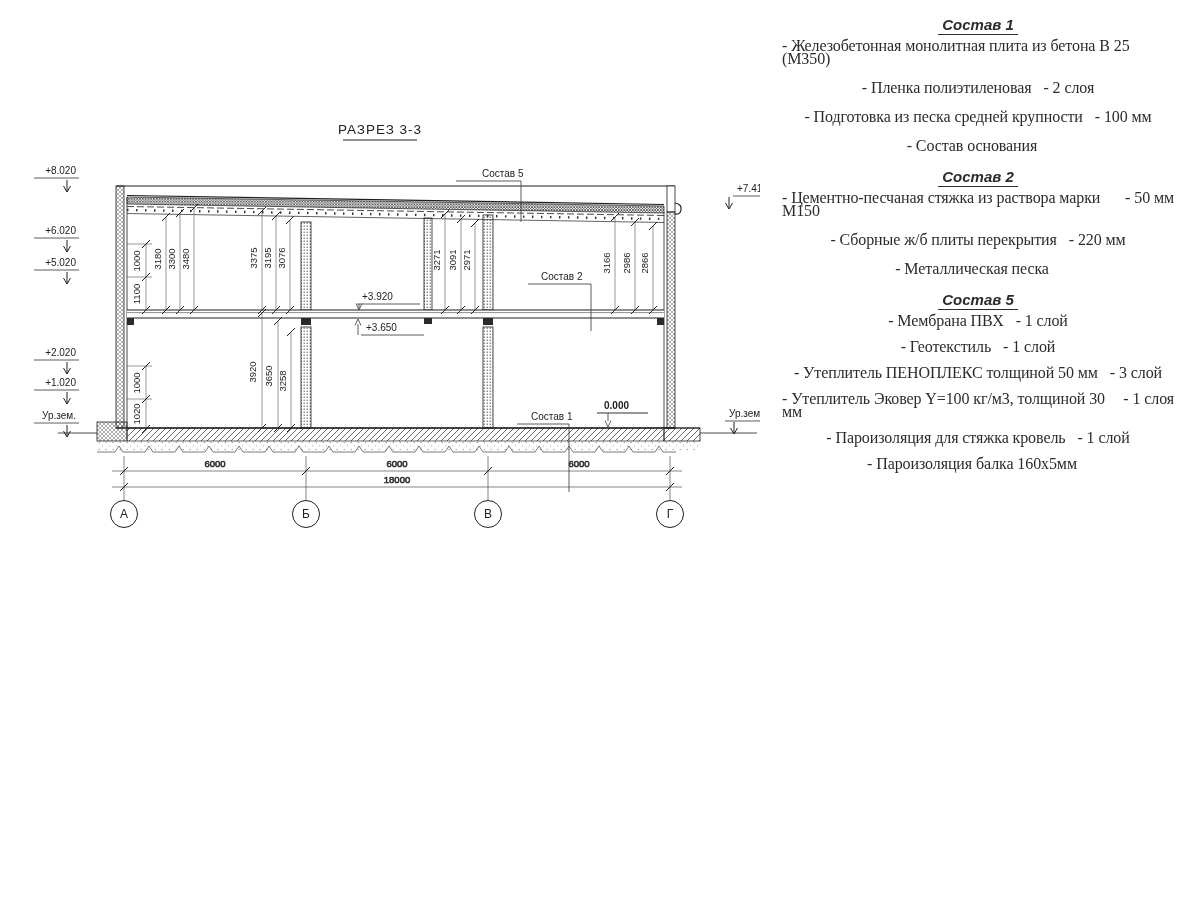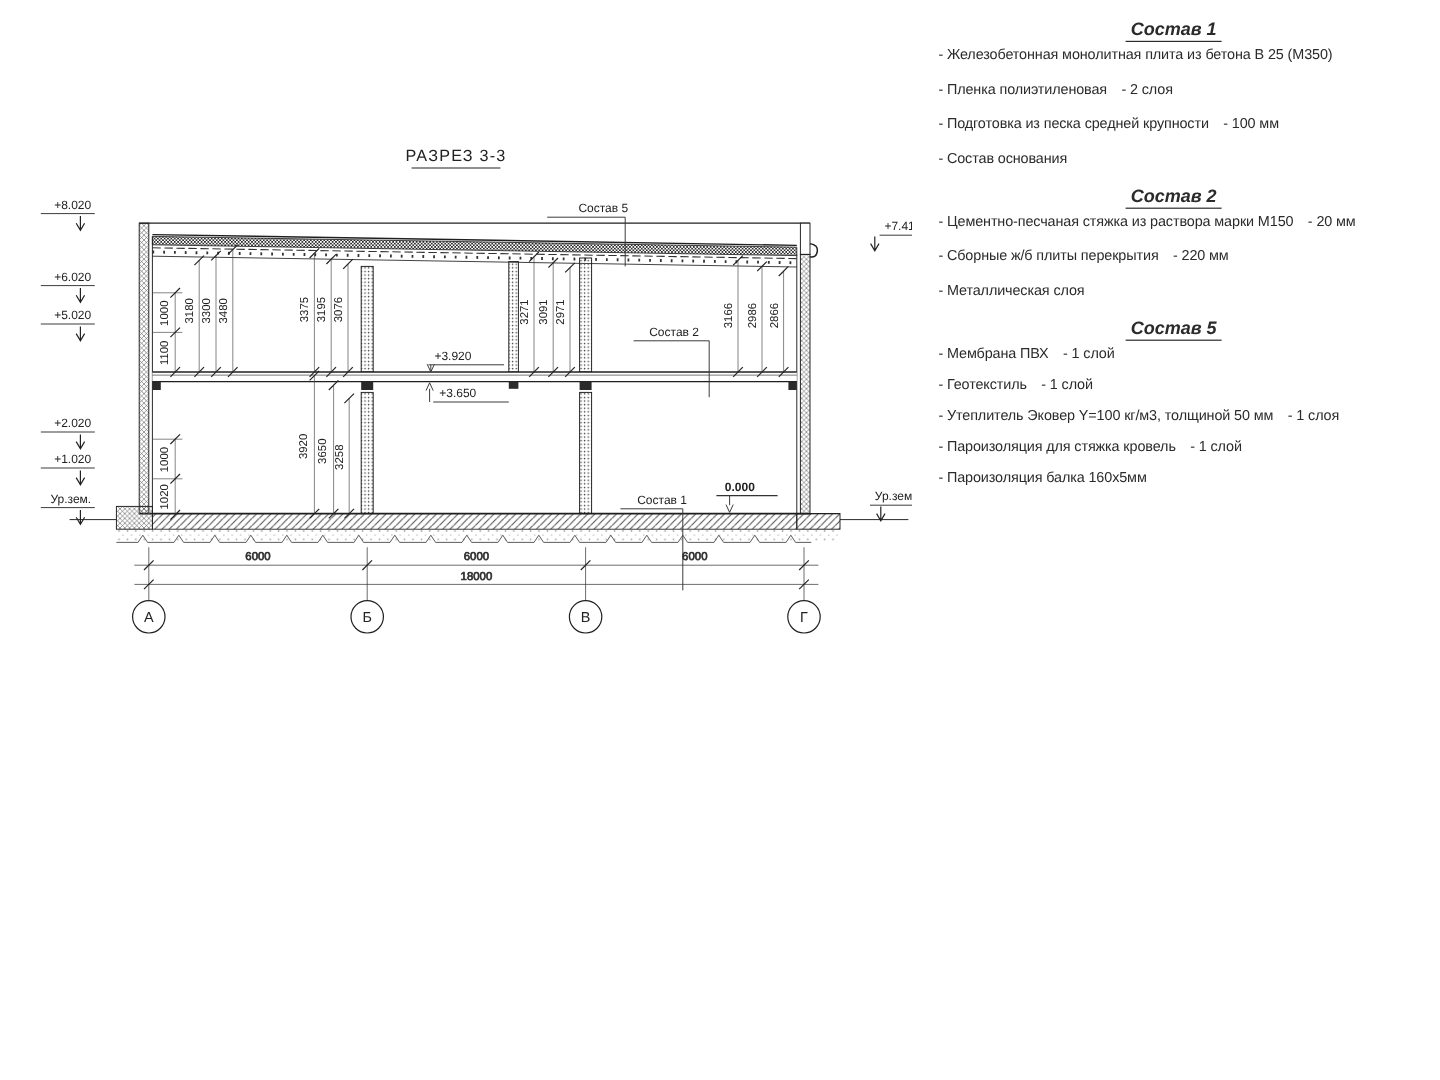--- a/index.html
+++ b/index.html
@@ -18,8 +18,8 @@
   .spec-title span{border-bottom:1.5px solid #2b2b2b;padding:0 4px 1px;}
   .spec-block-2 .spec-title{margin-top:13px;}
   .spec-block-3 .spec-title{margin-top:15px;}
-  .row{display:flex;justify-content:flex-start;align-items:flex-start;
-    font-size:12px;letter-spacing:-0.1px;margin-bottom:16px;line-height:13px;}
+  .row{display:flex;justify-content:center;align-items:flex-start;
+    font-size:16px;letter-spacing:-0.1px;margin-bottom:16px;line-height:13px;font-family:Liberation Serif, serif;}
   .spec-block-3 .row{margin-bottom:13px;}
   .row .val{white-space:nowrap;padding-left:12px;}
 </style>

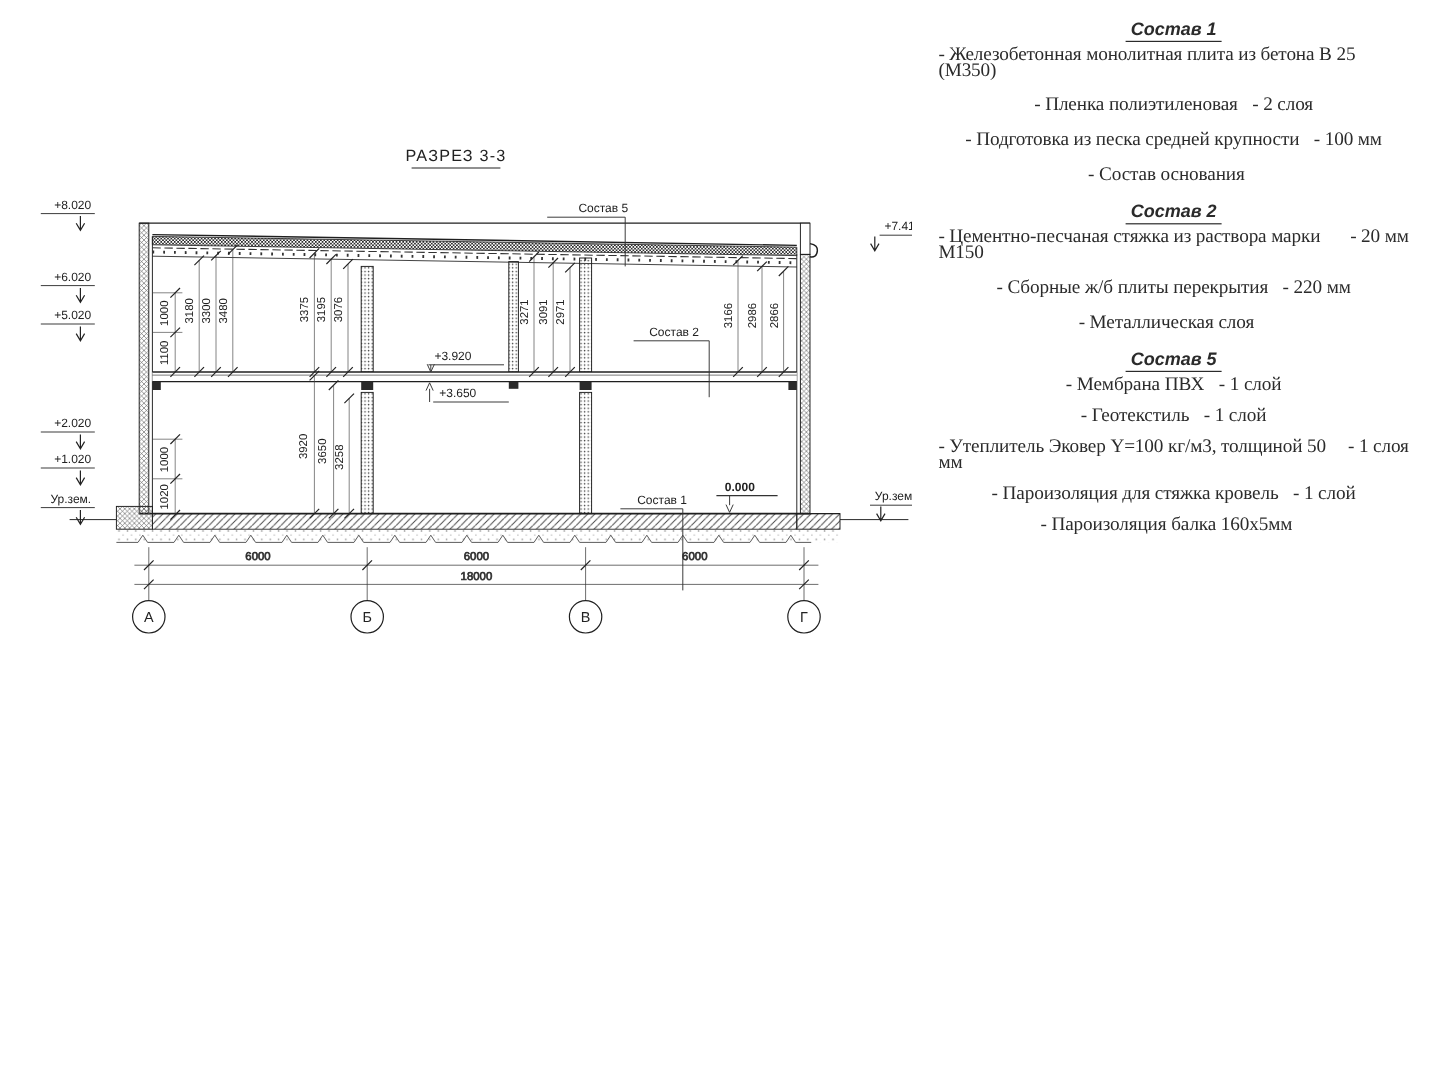--- a/index.html
+++ b/index.html
@@ -310,7 +310,7 @@
     <p class="spec-title"><span>Состав 2</span></p>
     <div class="row">
           <span>- Цементно-песчаная стяжка из раствора марки М150</span>
-          <span class="val">- 20 мм</span>
+          <span class="val">- 50 мм</span>
         </div>
     <div class="row">
           <span>- Сборные ж/б плиты перекрытия</span>

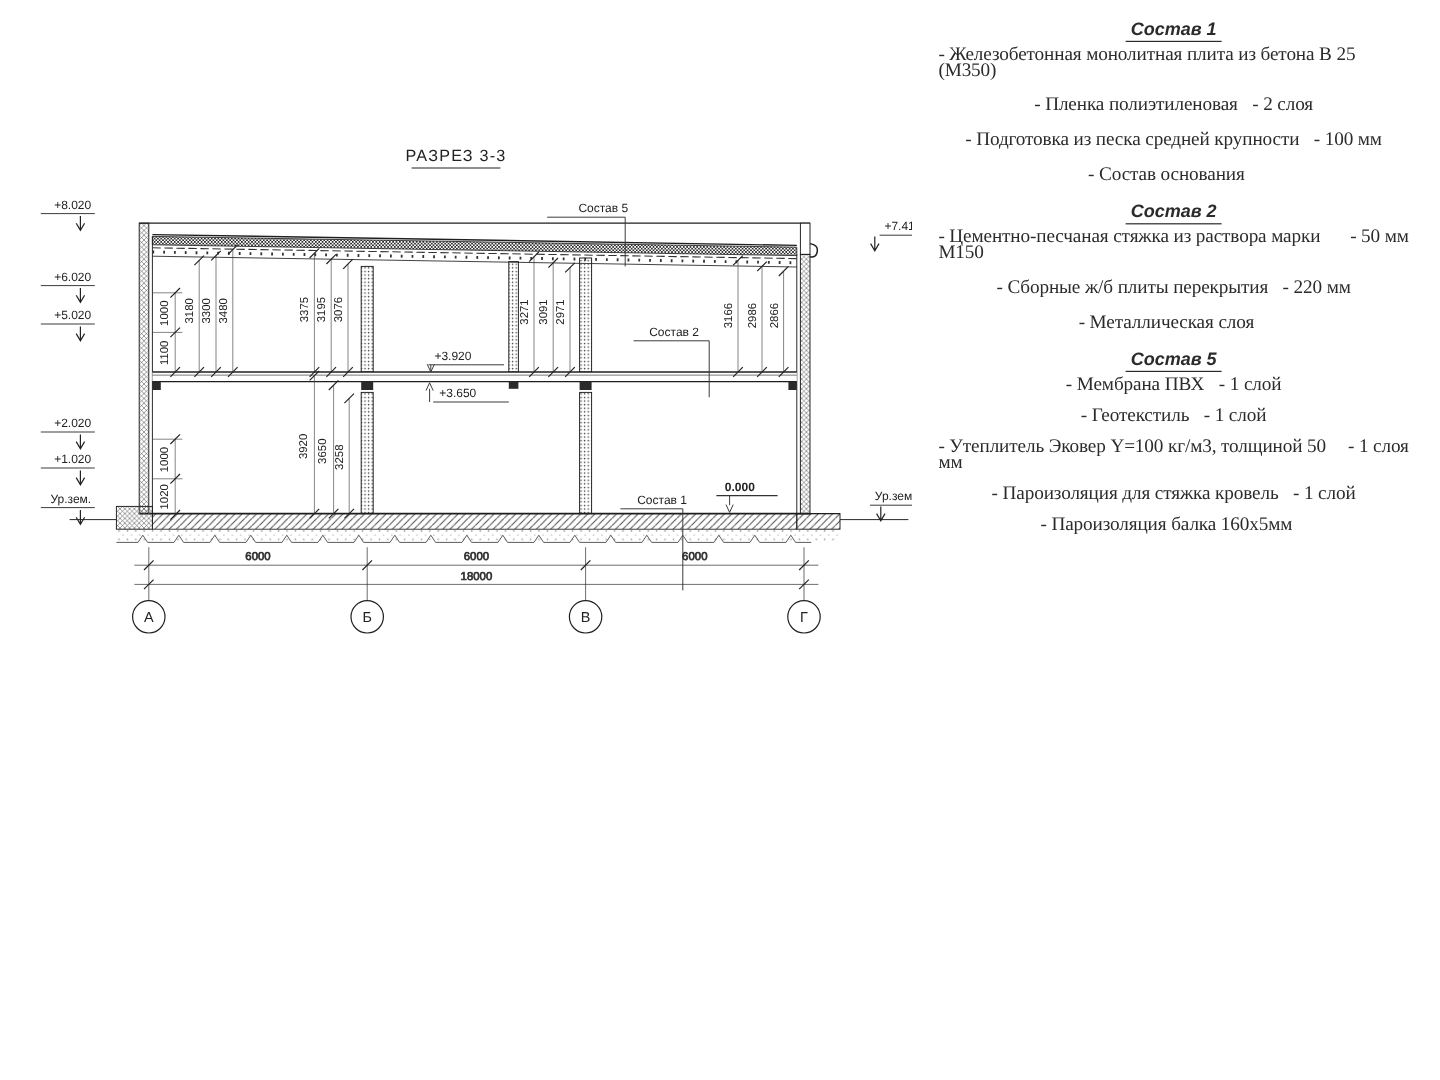--- a/index.html
+++ b/index.html
@@ -317,7 +317,7 @@
           <span class="val">- 220 мм</span>
         </div>
     <div class="row">
-          <span>- Металлическая слоя</span>
+          <span>- Металлическая песка</span>
           <span class="val"></span>
         </div>
   </div>

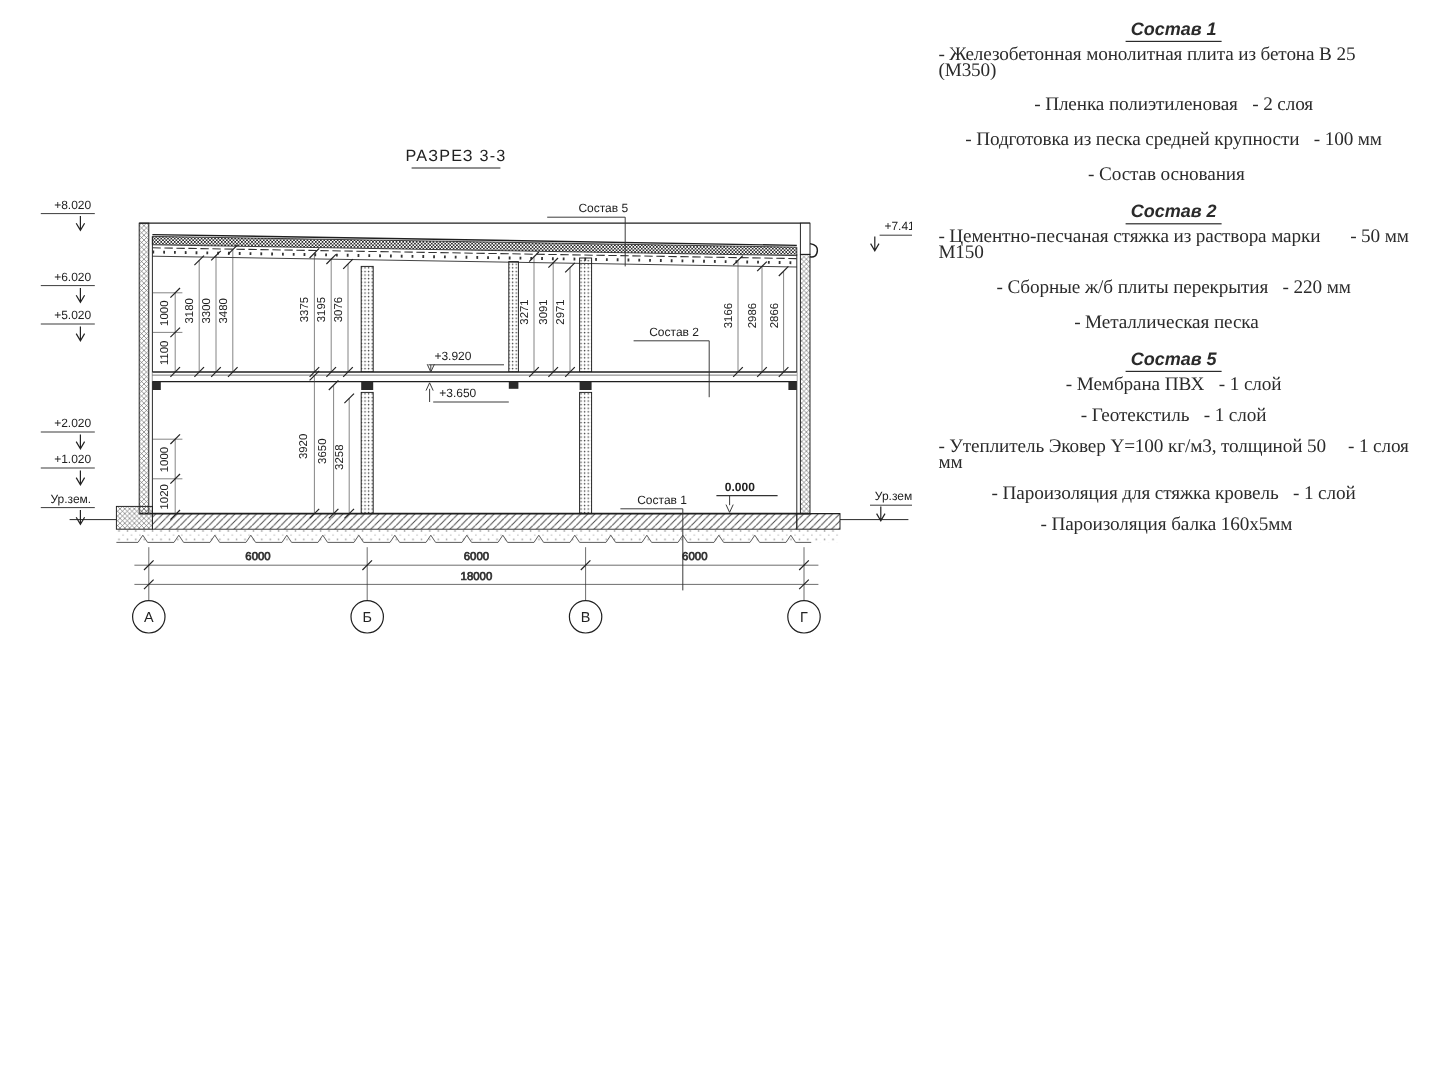--- a/index.html
+++ b/index.html
@@ -333,6 +333,10 @@
           <span class="val">- 1 слой</span>
         </div>
     <div class="row">
+          <span>- Утеплитель ПЕНОПЛЕКС толщиной 50 мм</span>
+          <span class="val">- 3 слой</span>
+        </div>
+    <div class="row">
           <span>- Утеплитель Эковер Y=100 кг/м3, толщиной 50 мм</span>
           <span class="val">- 1 слоя</span>
         </div>

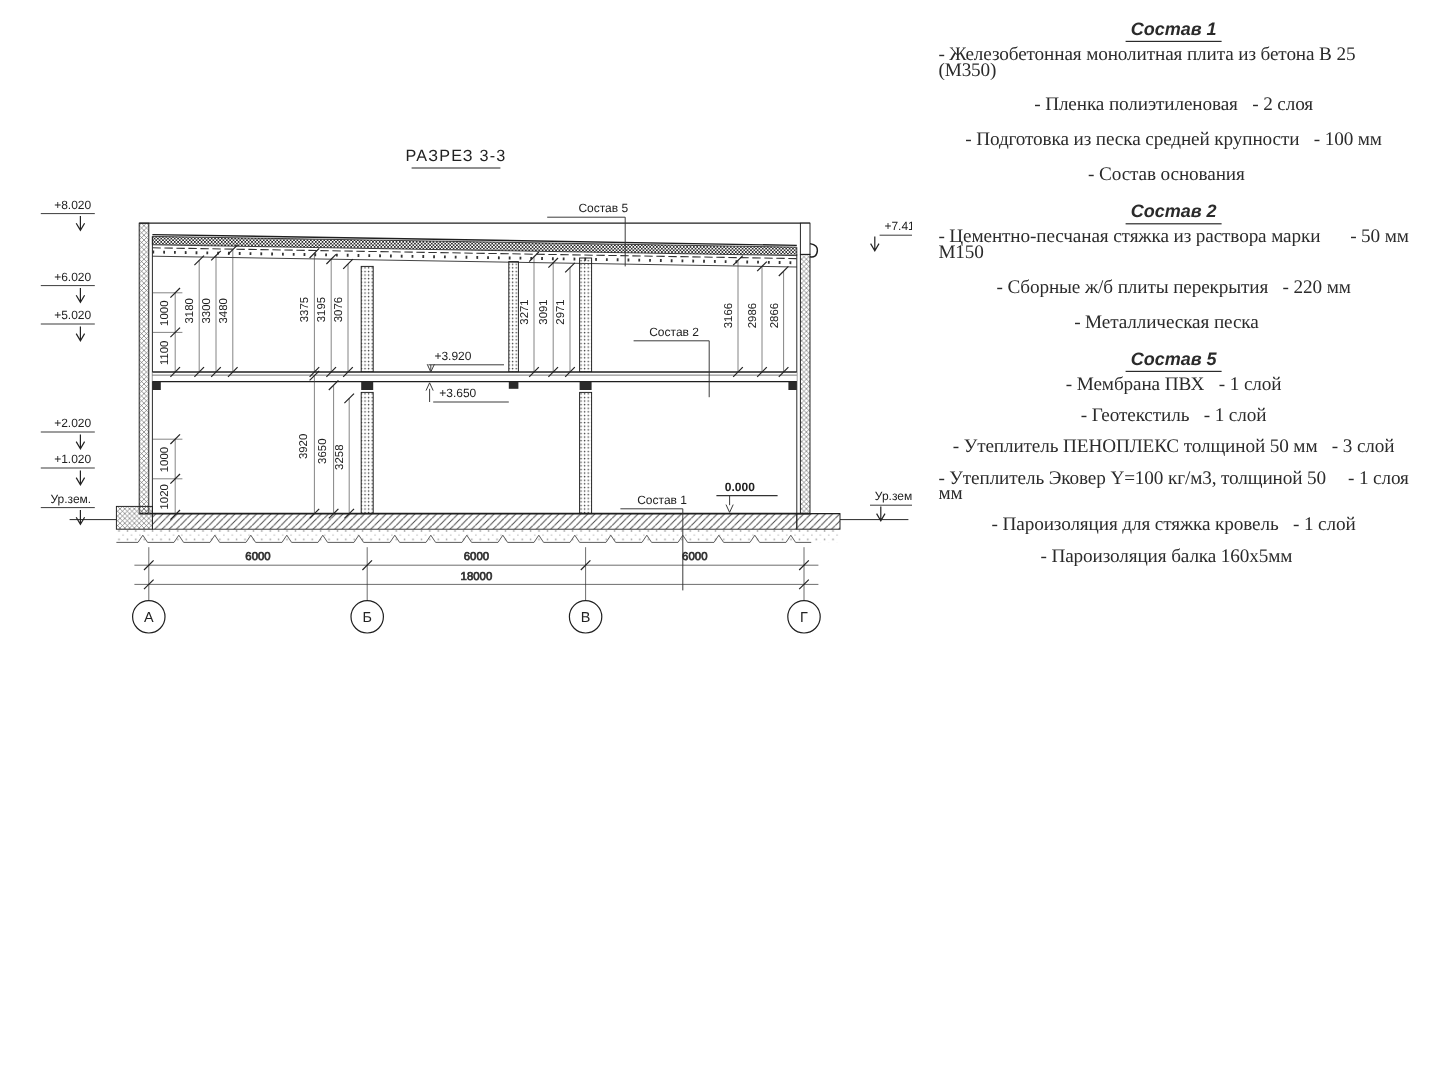--- a/index.html
+++ b/index.html
@@ -337,7 +337,7 @@
           <span class="val">- 3 слой</span>
         </div>
     <div class="row">
-          <span>- Утеплитель Эковер Y=100 кг/м3, толщиной 50 мм</span>
+          <span>- Утеплитель Эковер Y=100 кг/м3, толщиной 30 мм</span>
           <span class="val">- 1 слоя</span>
         </div>
     <div class="row">

